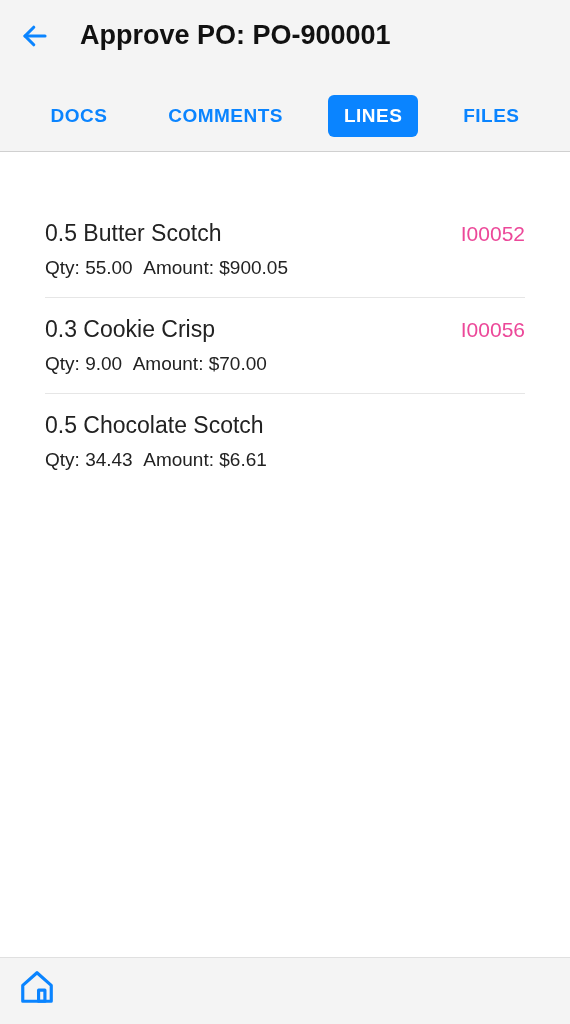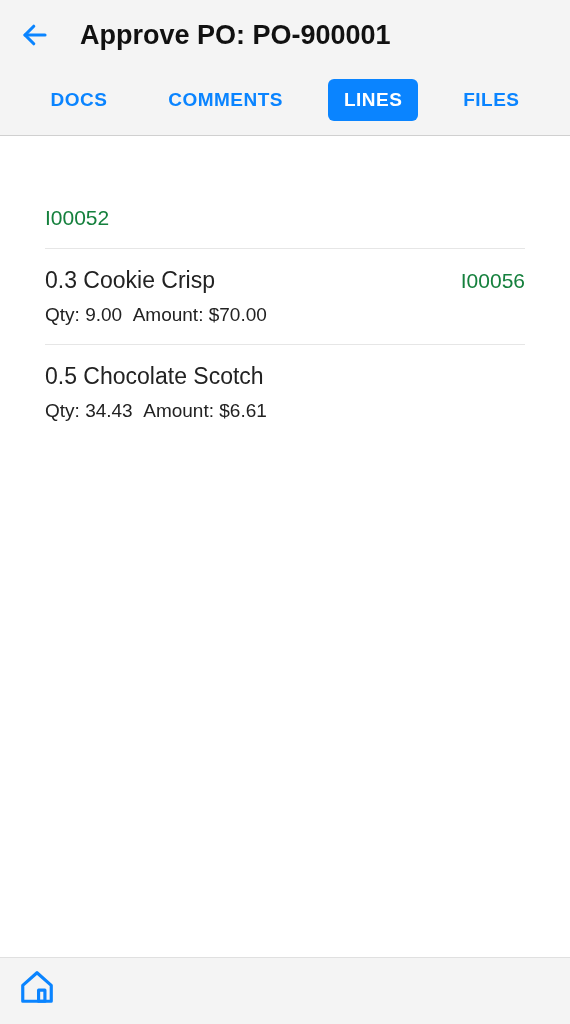--- a/index.html
+++ b/index.html
@@ -20,7 +20,7 @@
       background: #f4f4f4;
       padding: 20px 20px 10px 20px;
       display: flex;
-      align-items: flex-start;
+      align-items: flex-end;
       gap: 30px;
     }
     .back-arrow {

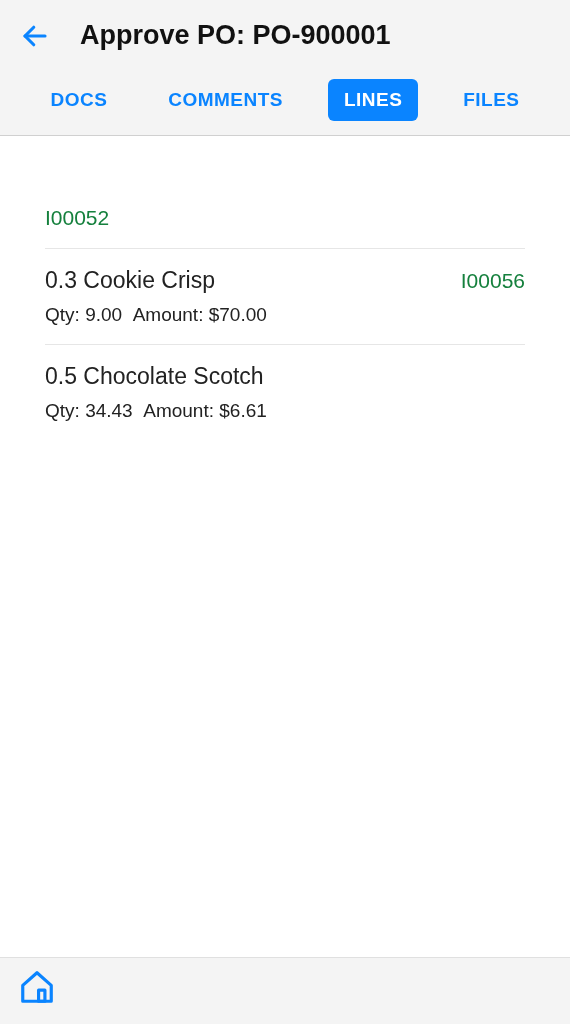--- a/index.html
+++ b/index.html
@@ -58,6 +58,7 @@
     .tab.active {
       background: #0a84ff;
       color: #fff;
+      margin-top: 16px;
     }
     .content {
       flex: 1;

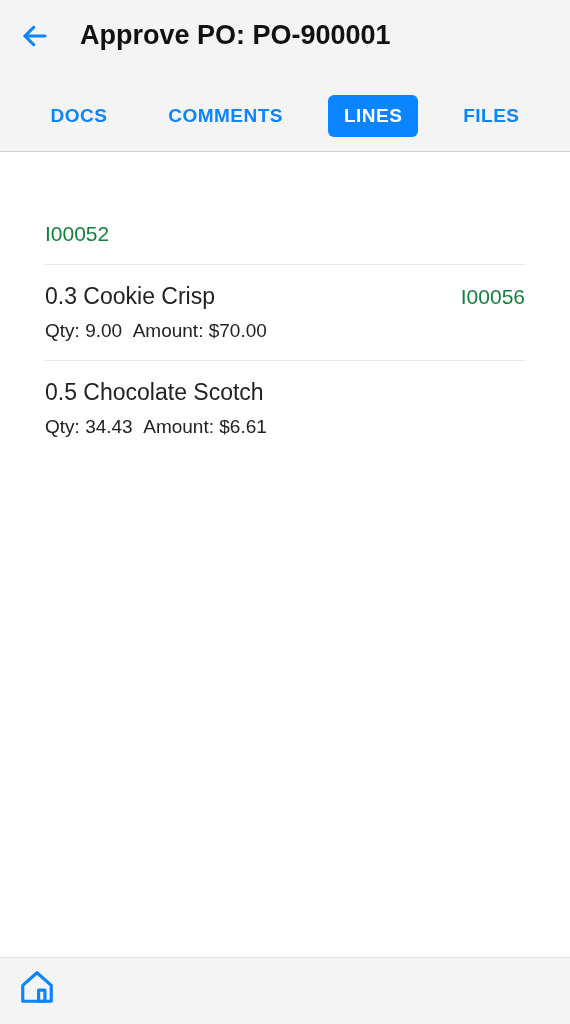--- a/index.html
+++ b/index.html
@@ -131,6 +131,12 @@
 <div class="content">
 
   <div class="line-item">
+    <div class="line-left">
+      <div class="line-title">0.5 Butter Scotch</div>
+      <div class="line-detail">
+        <span>Qty: </span><span>55.00</span>&nbsp;&nbsp;<span>Amount: </span><span>$900.05</span>
+      </div>
+    </div>
     <div class="line-code">I00052</div>
   </div>
 

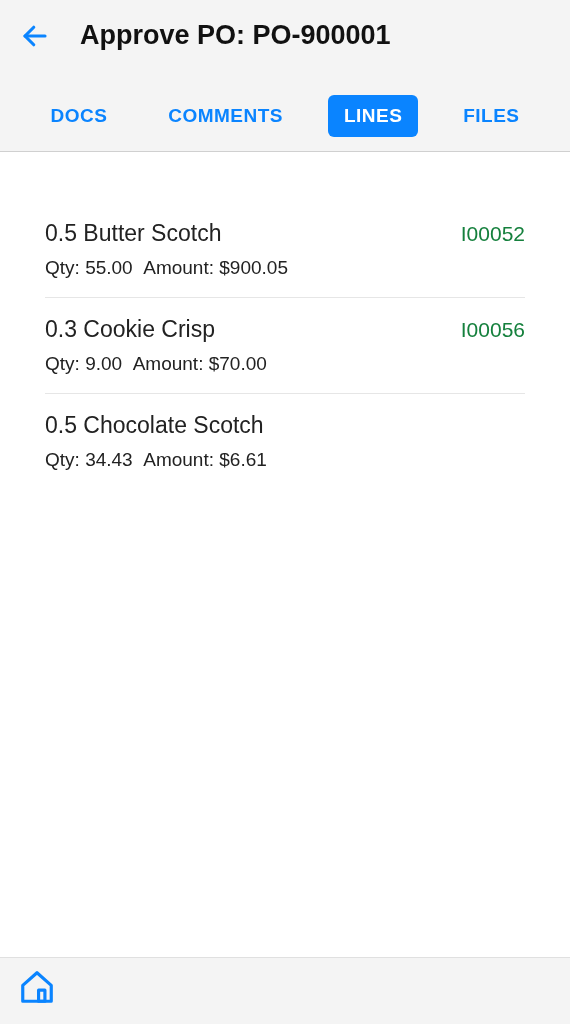--- a/index.html
+++ b/index.html
@@ -90,7 +90,7 @@
     }
     .line-code {
       font-size: 21px;
-      color: #15803d;
+      color: #ec4899;
       padding-top: 2px;
     }
     .footer {

